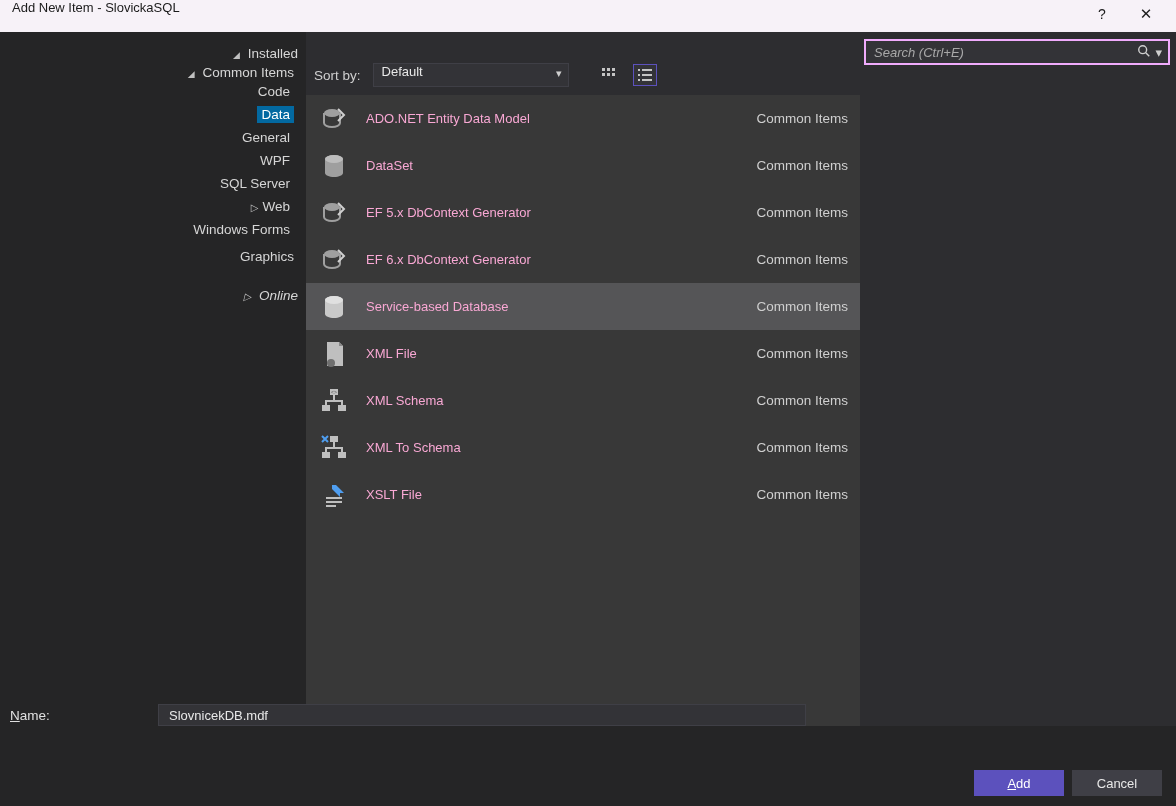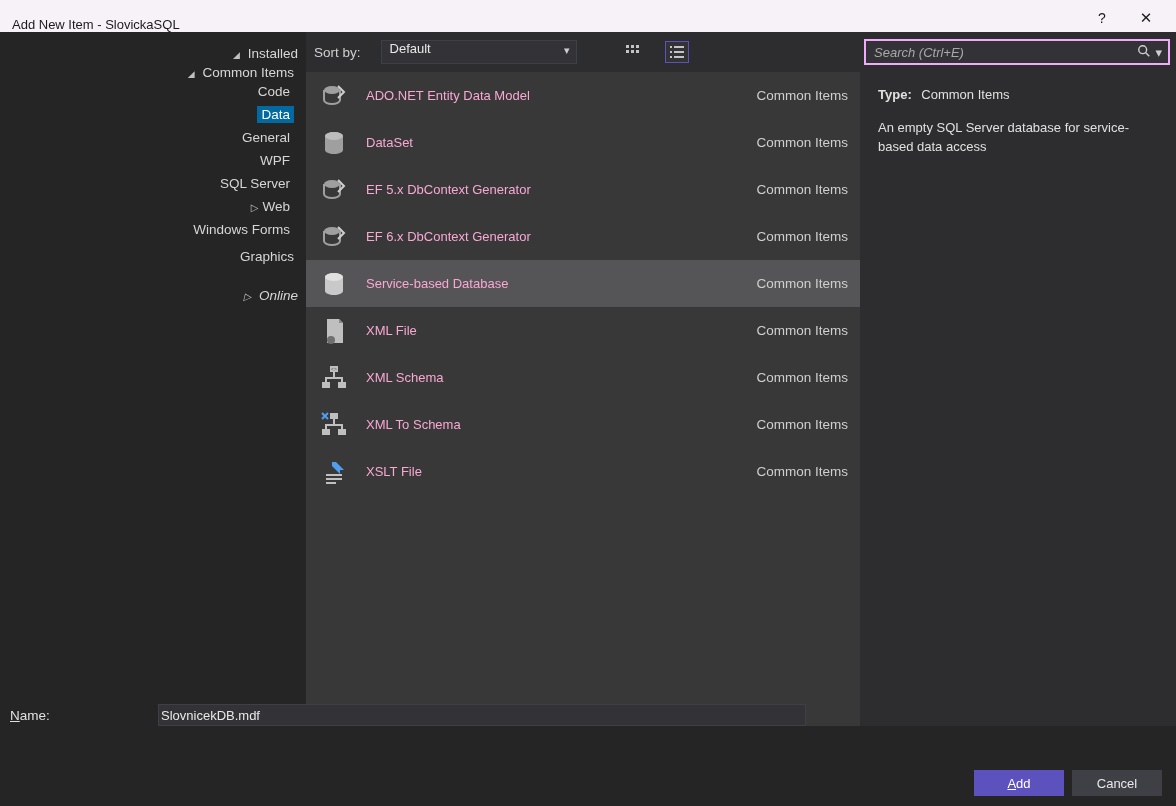--- a/index.html
+++ b/index.html
@@ -17,7 +17,7 @@
     background: #f7f2f8;
     color: #1b1b1b;
     display: flex;
-    align-items: flex-end;
+    align-items: flex-start;
     padding: 0 8px 0 12px;
     font-size: 13px;
   }

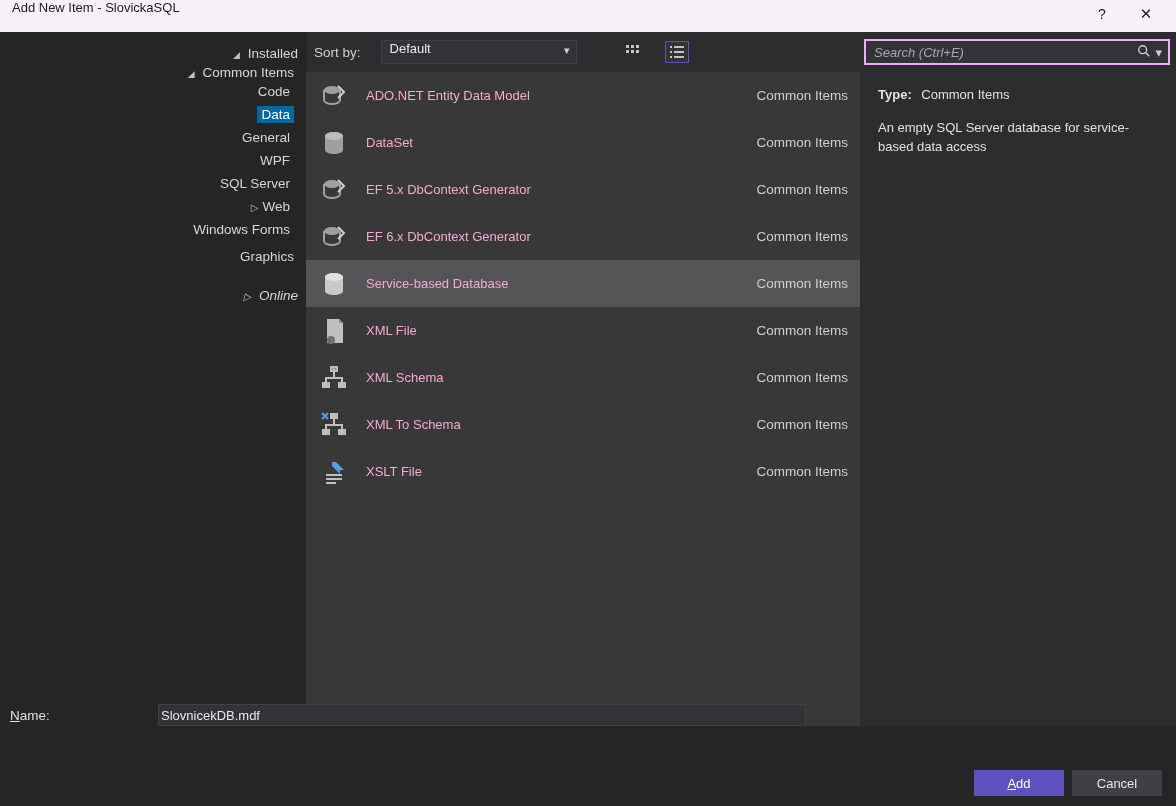--- a/index.html
+++ b/index.html
@@ -78,9 +78,10 @@
     height: 40px;
     display: flex;
     align-items: center;
-    gap: 20px;
+    gap: 12px;
     padding: 0 6px;
     background: #2d2d30;
+    margin-top: 23px;
   }
   .toolbar .sort-label {
     color: #d0d0d0;

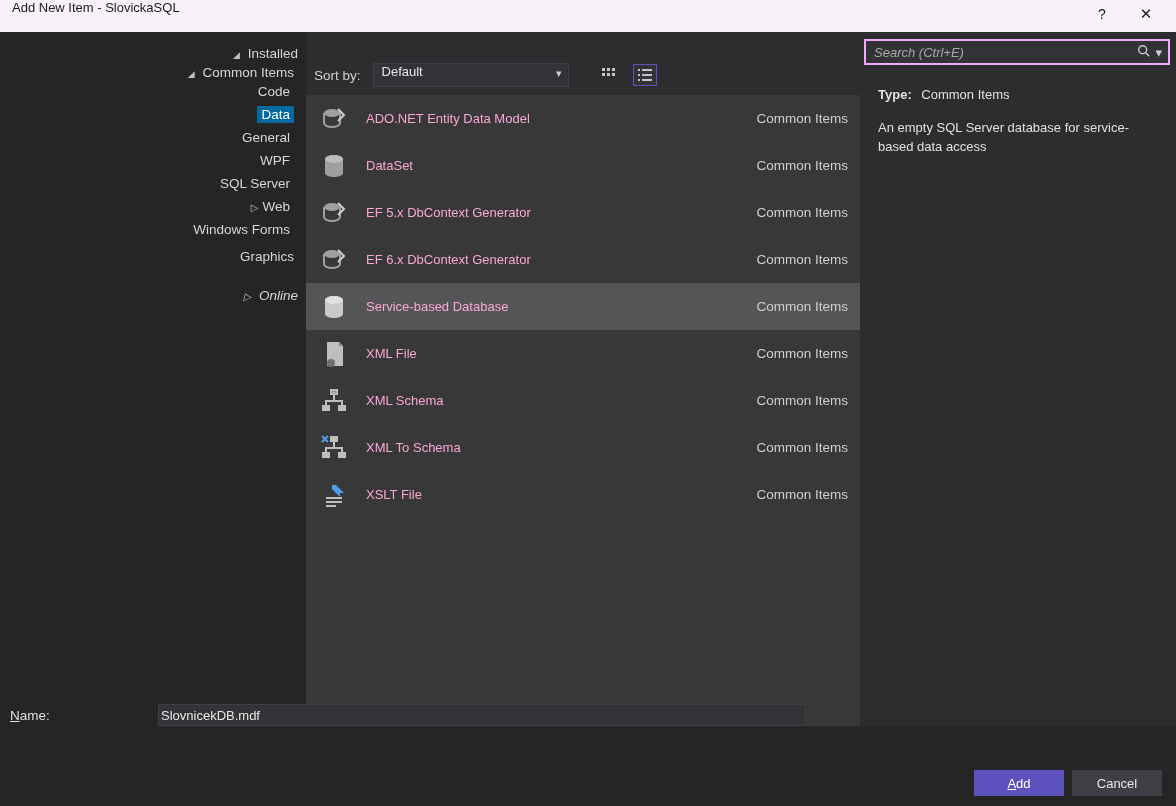--- a/index.html
+++ b/index.html
@@ -423,13 +423,6 @@
         <span class="sicon">▾</span>
       </div>
     </div>
-    <div class="desc">
-      <div class="type-row">
-        <b>Type:</b>
-        <span>Common Items</span>
-      </div>
-      <div>An empty SQL Server database for service-based data access</div>
-    </div>
   </div>
 
 </div>

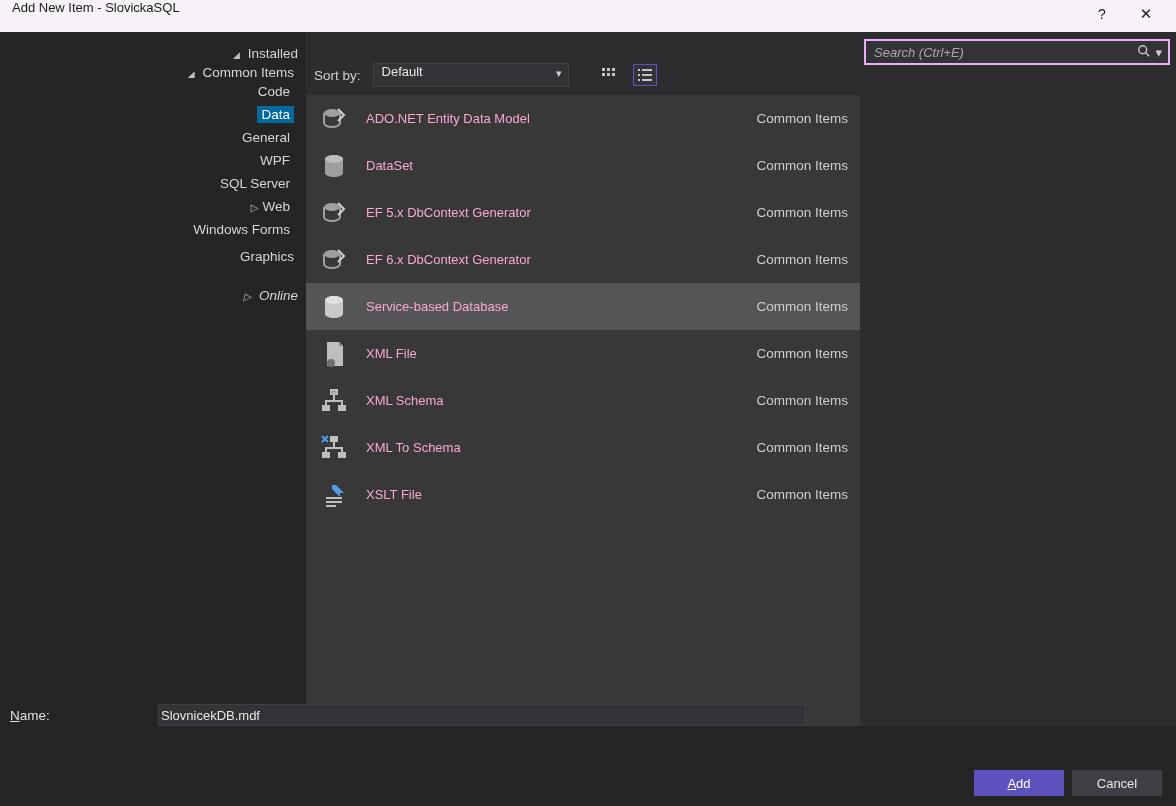--- a/index.html
+++ b/index.html
@@ -203,7 +203,7 @@
     background: #333337;
     border: 1px solid #3f3f46;
     color: #e8e8e8;
-    padding: 0 2px;
+    padding: 0 10px;
     font-size: 13px;
     font-family: inherit;
   }

